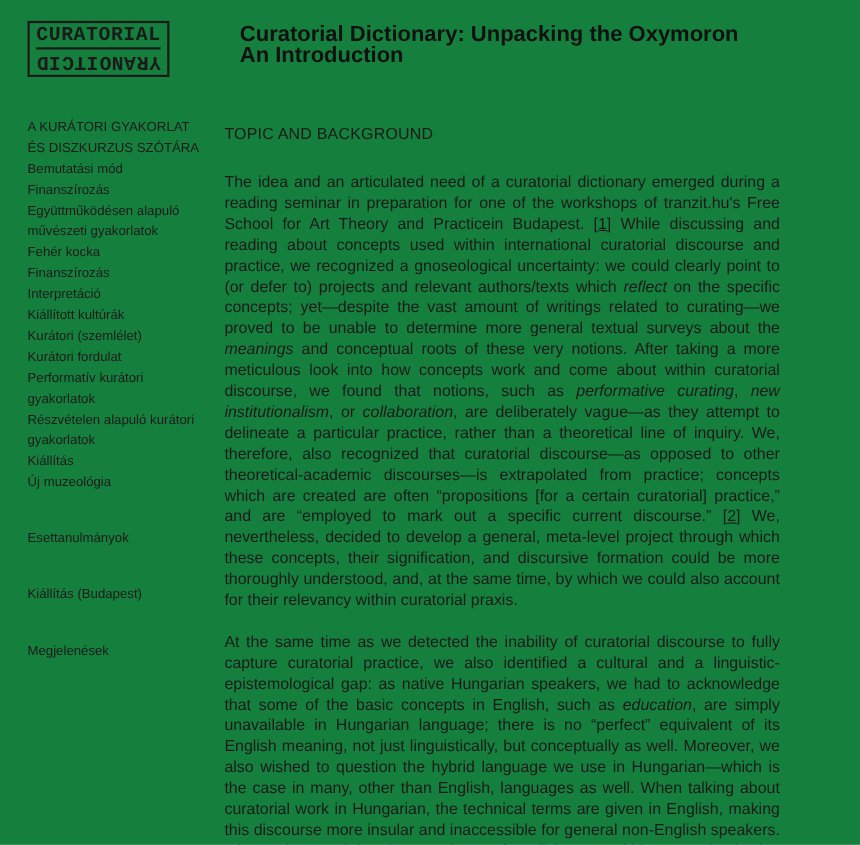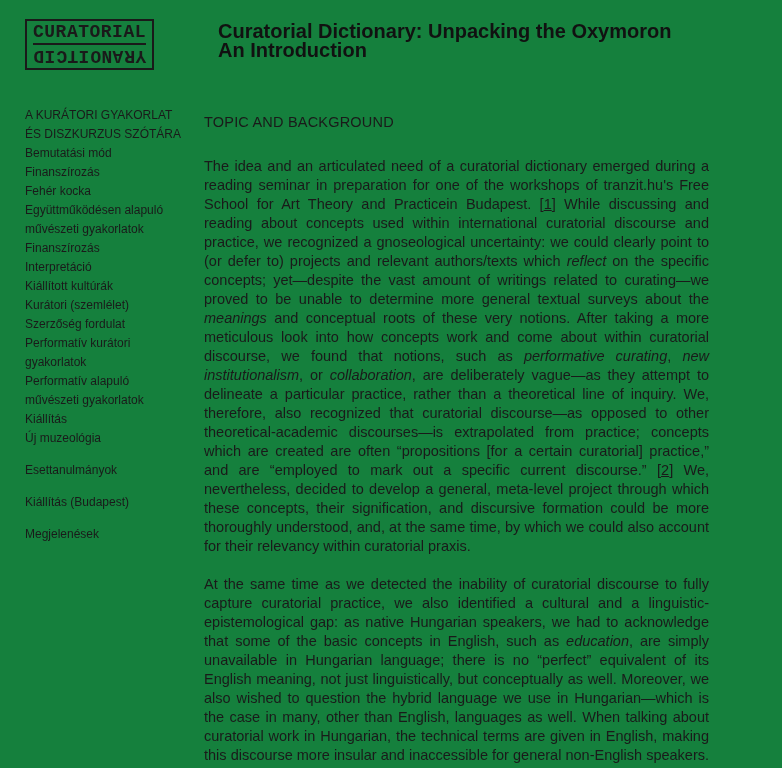--- a/index.html
+++ b/index.html
@@ -74,8 +74,8 @@
     <div>
         <div class="side-item">Bemutatási mód</div>
         <div class="side-item">Finanszírozás</div>
+        <div class="side-item">Együttműködésen alapuló művészeti gyakorlatok</div>
         <div class="side-item">Fehér kocka</div>
-        <div class="side-item">Együttműködésen alapuló művészeti gyakorlatok</div>
         <div class="side-item">Finanszírozás</div>
         <div class="side-item">Interpretáció</div>
         <div class="side-item">Kiállított kultúrák</div>

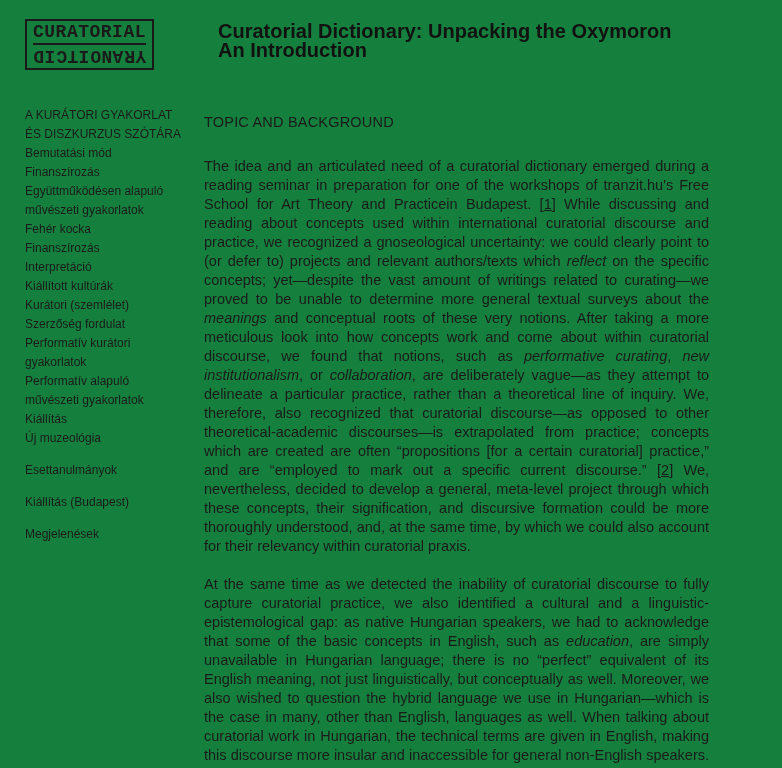--- a/index.html
+++ b/index.html
@@ -80,7 +80,7 @@
         <div class="side-item">Interpretáció</div>
         <div class="side-item">Kiállított kultúrák</div>
         <div class="side-item">Kurátori (szemlélet)</div>
-        <div class="side-item">Szerzőség fordulat</div>
+        <div class="side-item">Kurátori fordulat</div>
         <div class="side-item">Performatív kurátori gyakorlatok</div>
         <div class="side-item">Performatív alapuló művészeti gyakorlatok</div>
         <div class="side-item">Kiállítás</div>

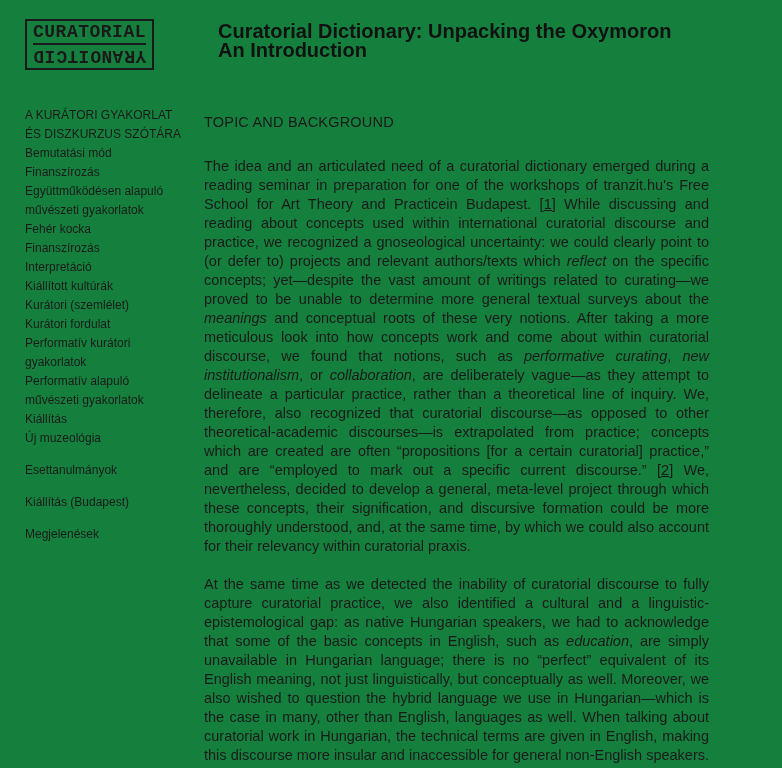--- a/index.html
+++ b/index.html
@@ -82,7 +82,7 @@
         <div class="side-item">Kurátori (szemlélet)</div>
         <div class="side-item">Kurátori fordulat</div>
         <div class="side-item">Performatív kurátori gyakorlatok</div>
-        <div class="side-item">Performatív alapuló művészeti gyakorlatok</div>
+        <div class="side-item">Részvételen alapuló kurátori gyakorlatok</div>
         <div class="side-item">Kiállítás</div>
         <div class="side-item">Új muzeológia</div>
       </div>

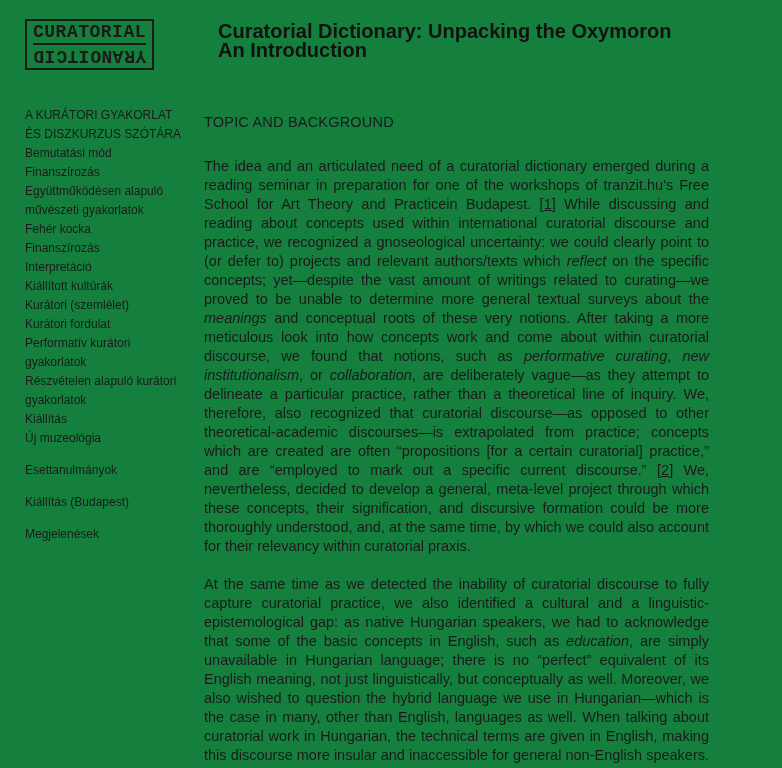--- a/index.html
+++ b/index.html
@@ -39,7 +39,7 @@
     font-size: 12px; line-height: 19px; color: #1a1a1a;
   }
   .side-item { cursor: pointer; }
-  .side-item.spaced { margin-top: 13px; }
+  .side-item.spaced { margin-top: 32px; }
 
   
   .main {

